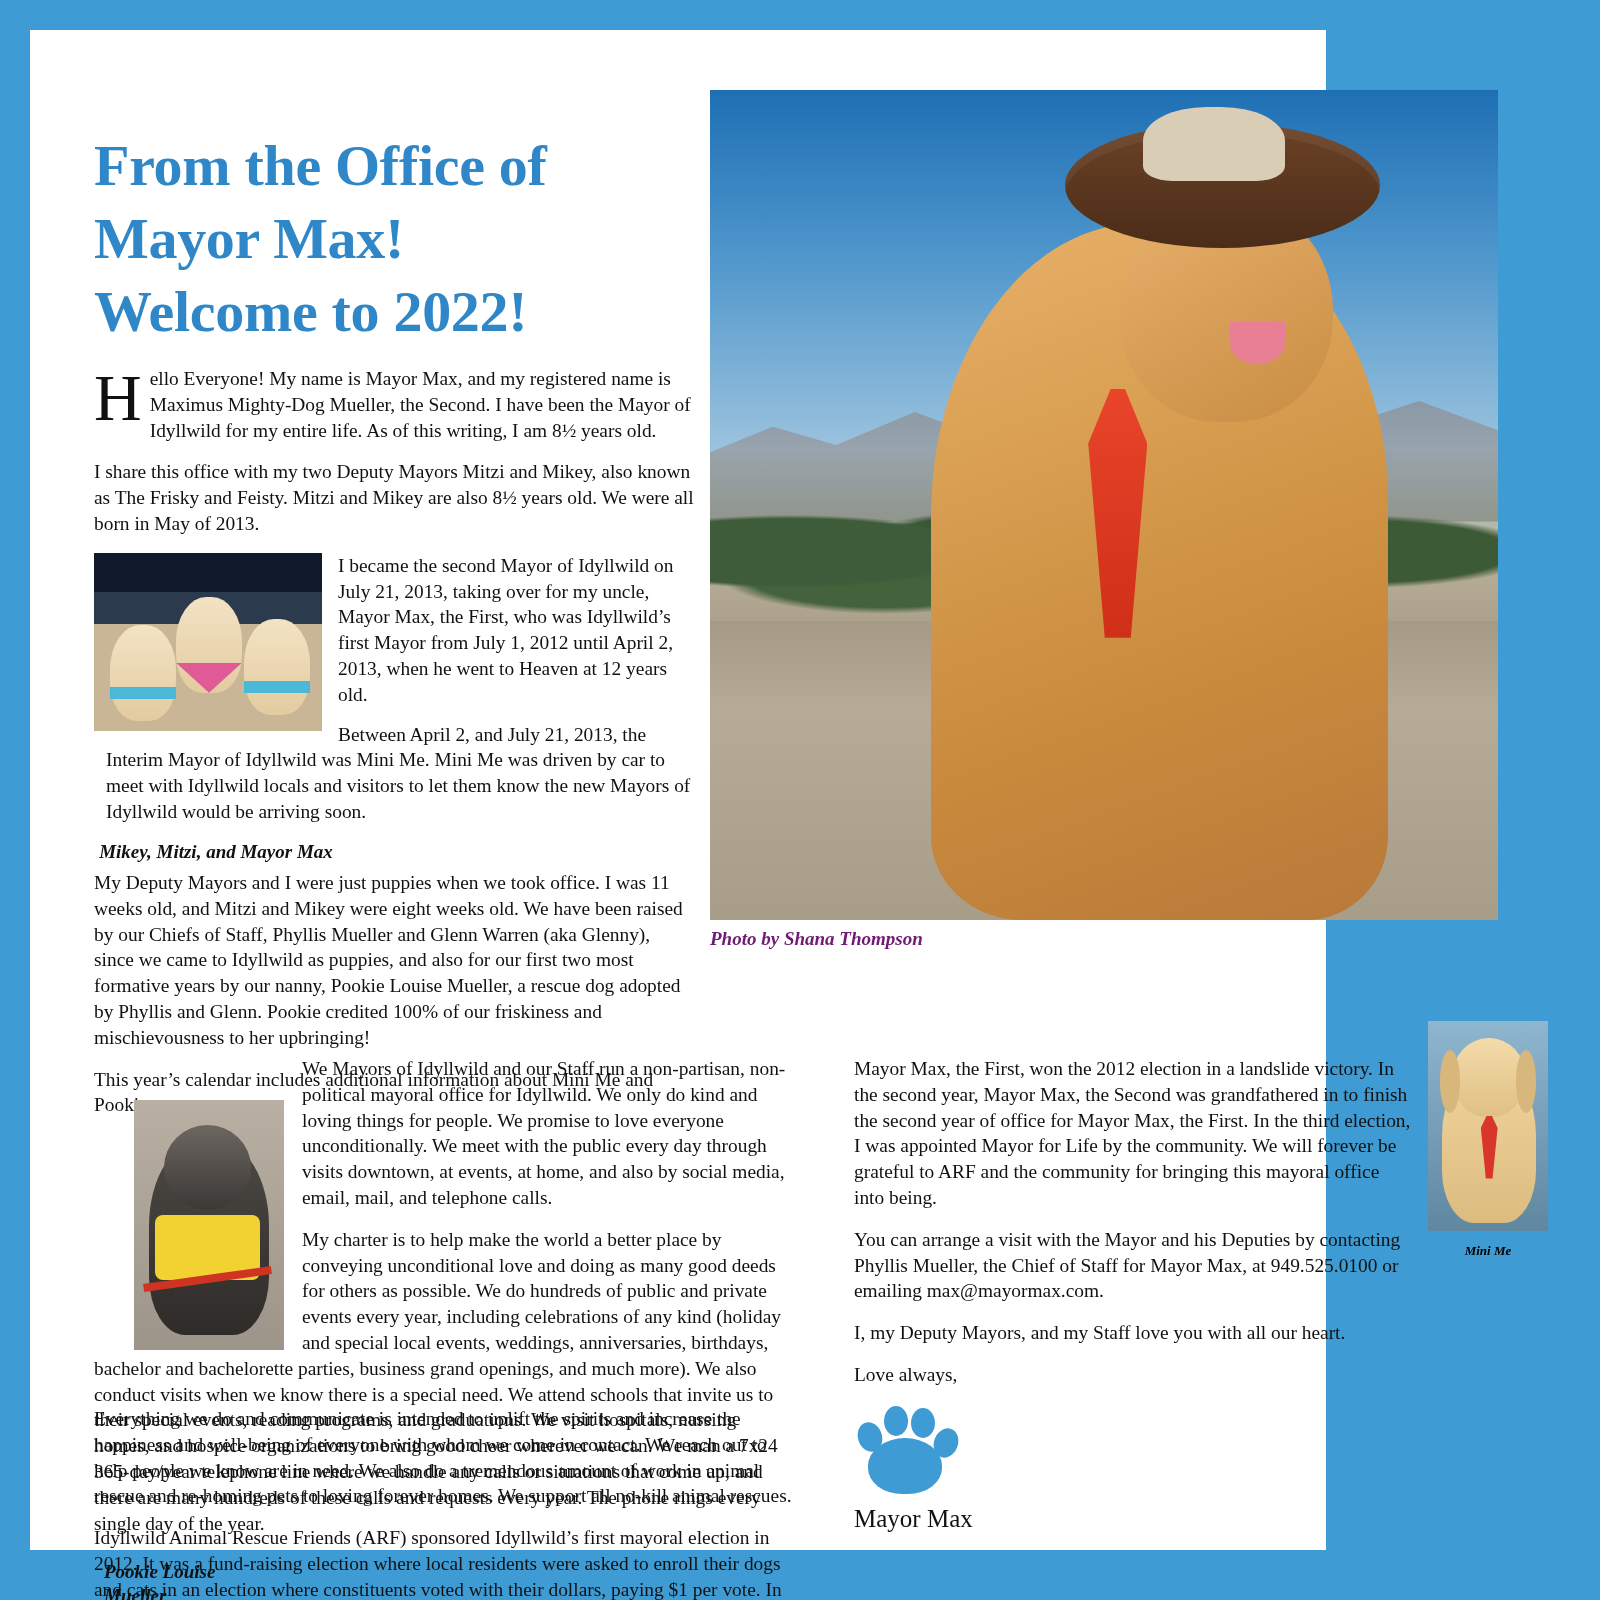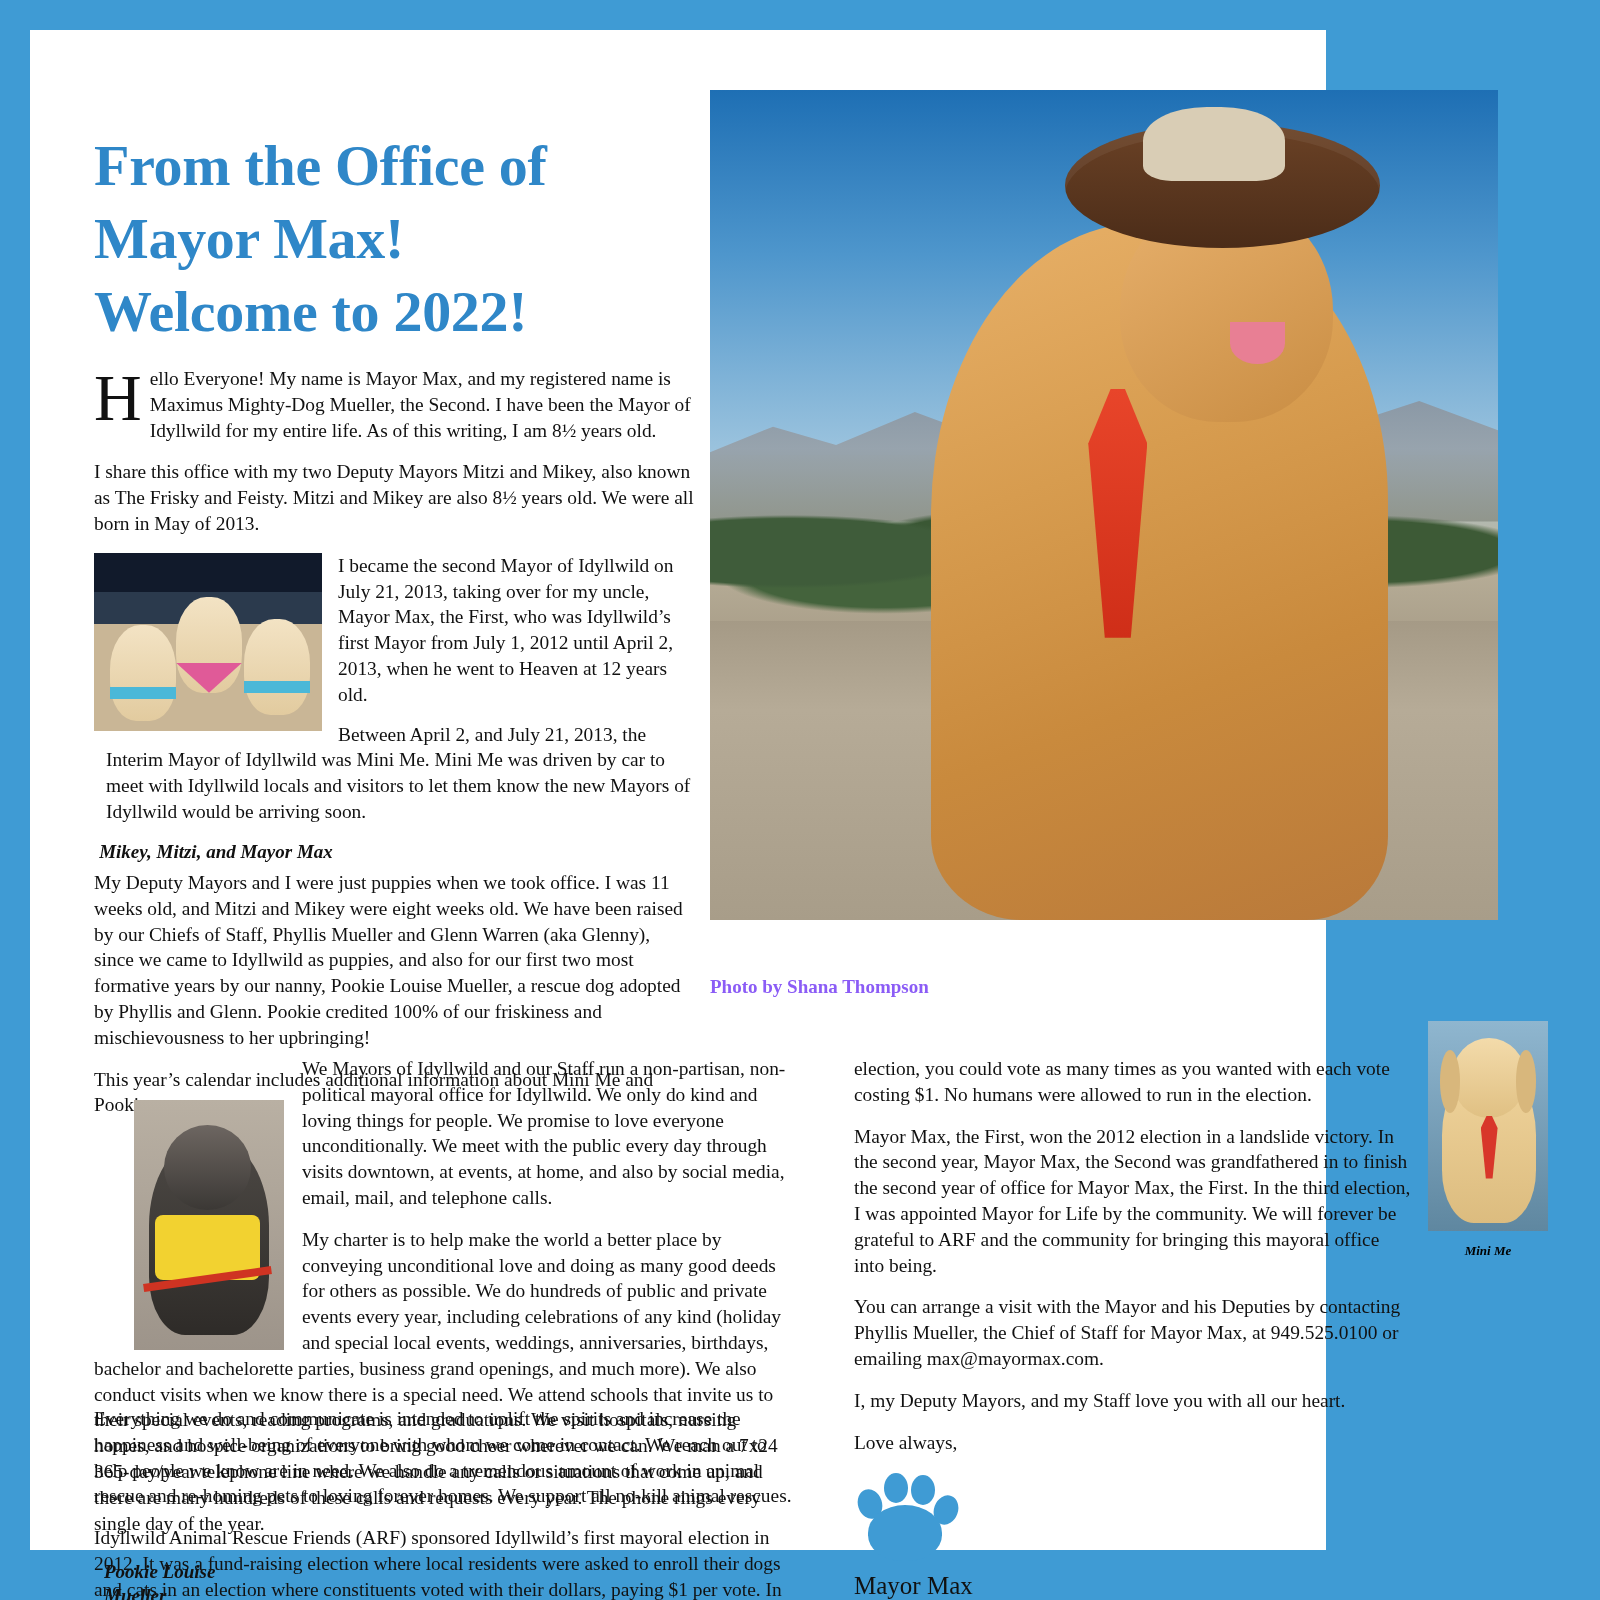--- a/index.html
+++ b/index.html
@@ -140,10 +140,10 @@
     position: absolute;
     left: 638px;
     top: 862px;
+    font-style: italic;
     font-weight: bold;
     font-size: 19px;
-    color: #8b5cf6;
-    margin-top: 48px;
+    color: #701a75;
   }
 
   

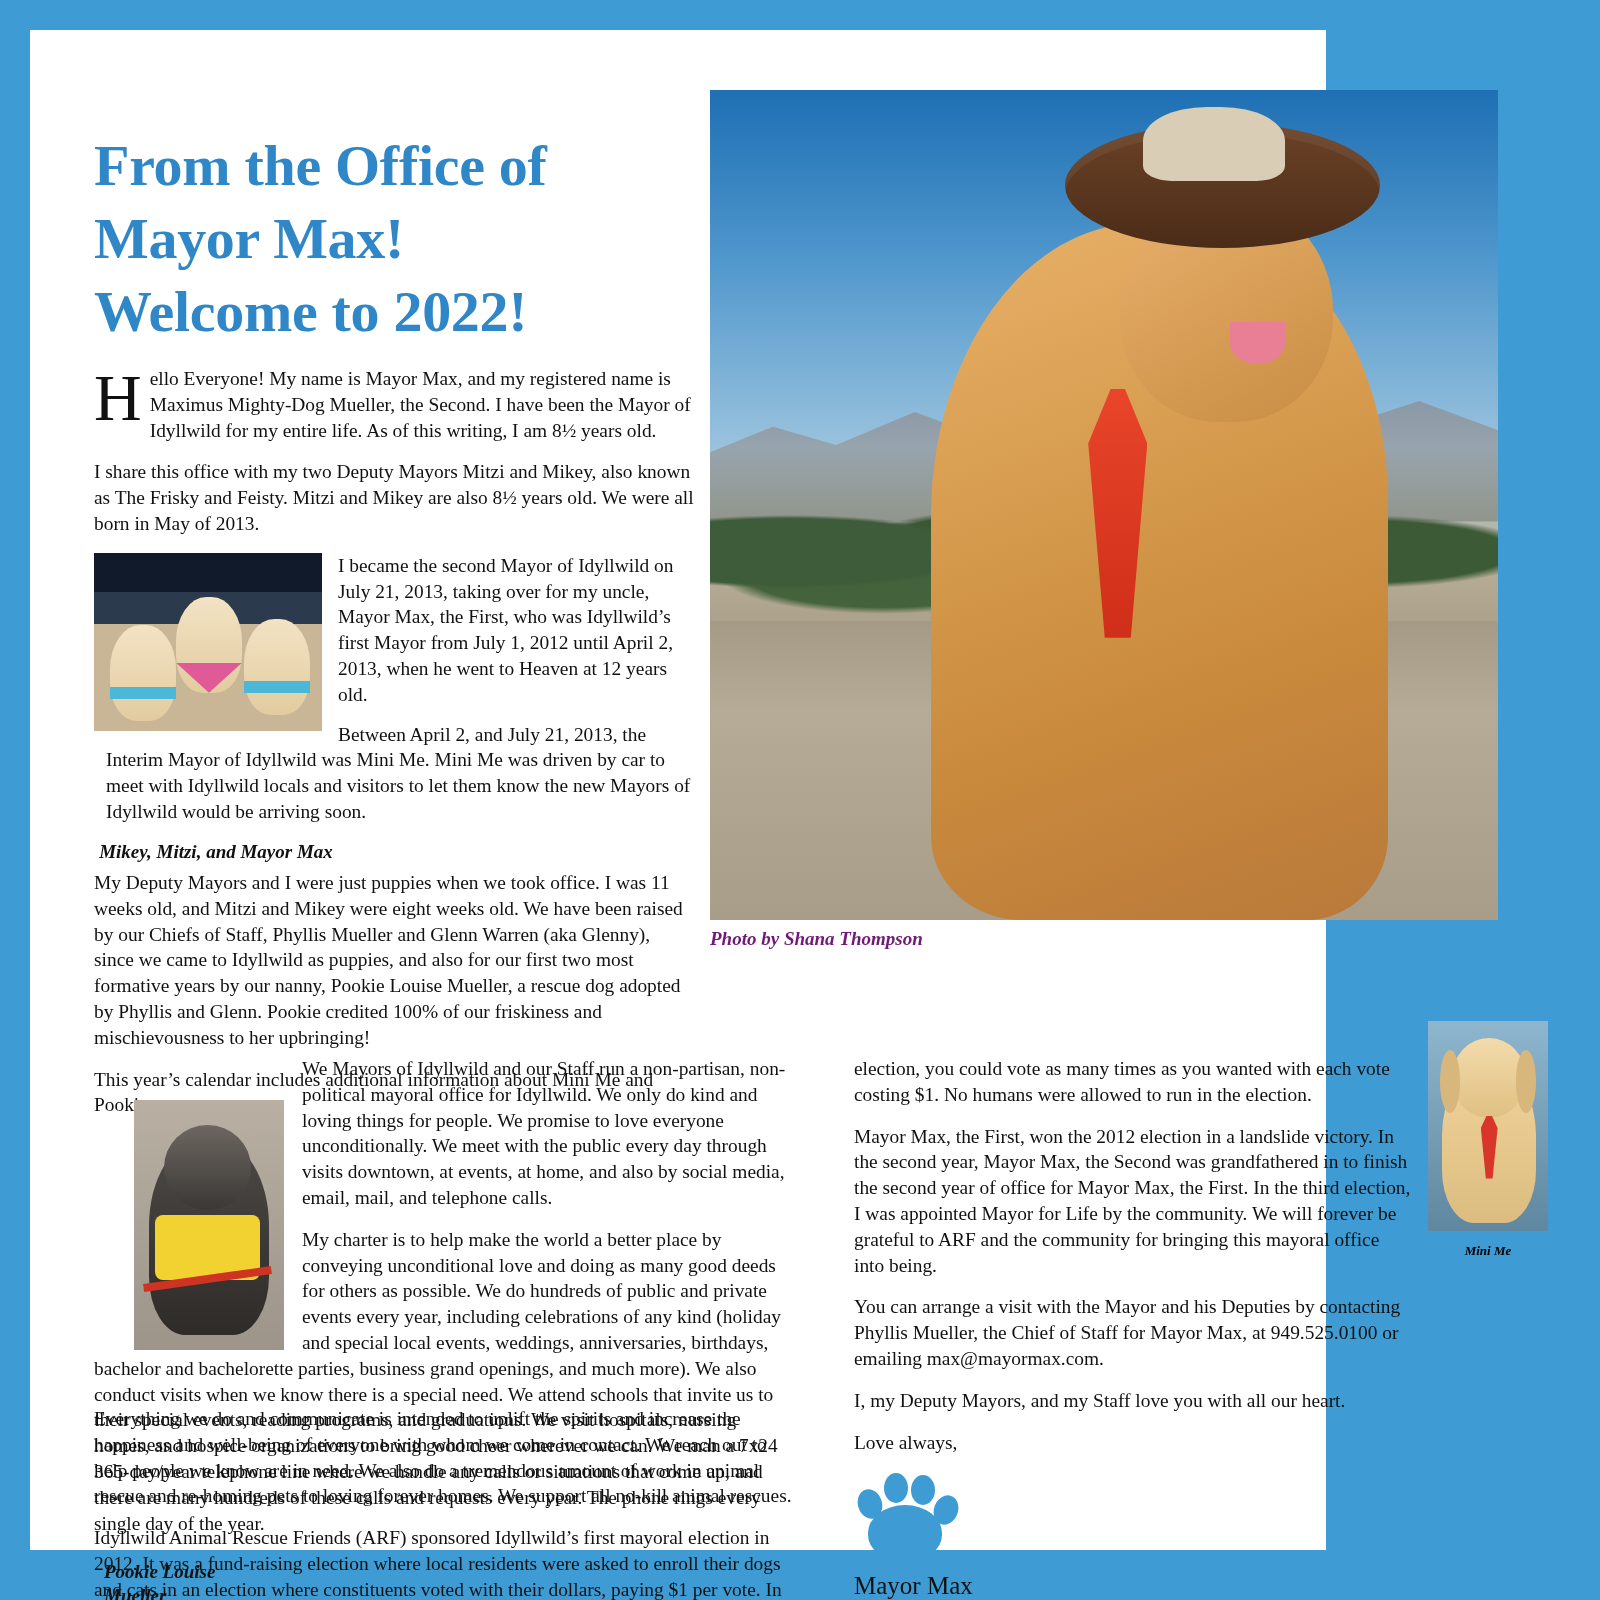--- a/index.html
+++ b/index.html
@@ -421,7 +421,6 @@
       </div>
 
       <div class="lower-col rcol">
-        <p>election, you could vote as many times as you wanted with each vote costing $1. No humans were allowed to run in the election.</p>
         <p>Mayor Max, the First, won the 2012 election in a landslide victory. In the second year, Mayor Max, the Second was grandfathered in to finish the second year of office for Mayor Max, the First. In the third election, I was appointed Mayor for Life by the community. We will forever be grateful to ARF and the community for bringing this mayoral office into being.</p>
         <p>You can arrange a visit with the Mayor and his Deputies by contacting Phyllis Mueller, the Chief of Staff for Mayor Max, at 949.525.0100 or emailing max@mayormax.com.</p>
         <p>I, my Deputy Mayors, and my Staff love you with all our heart.</p>

